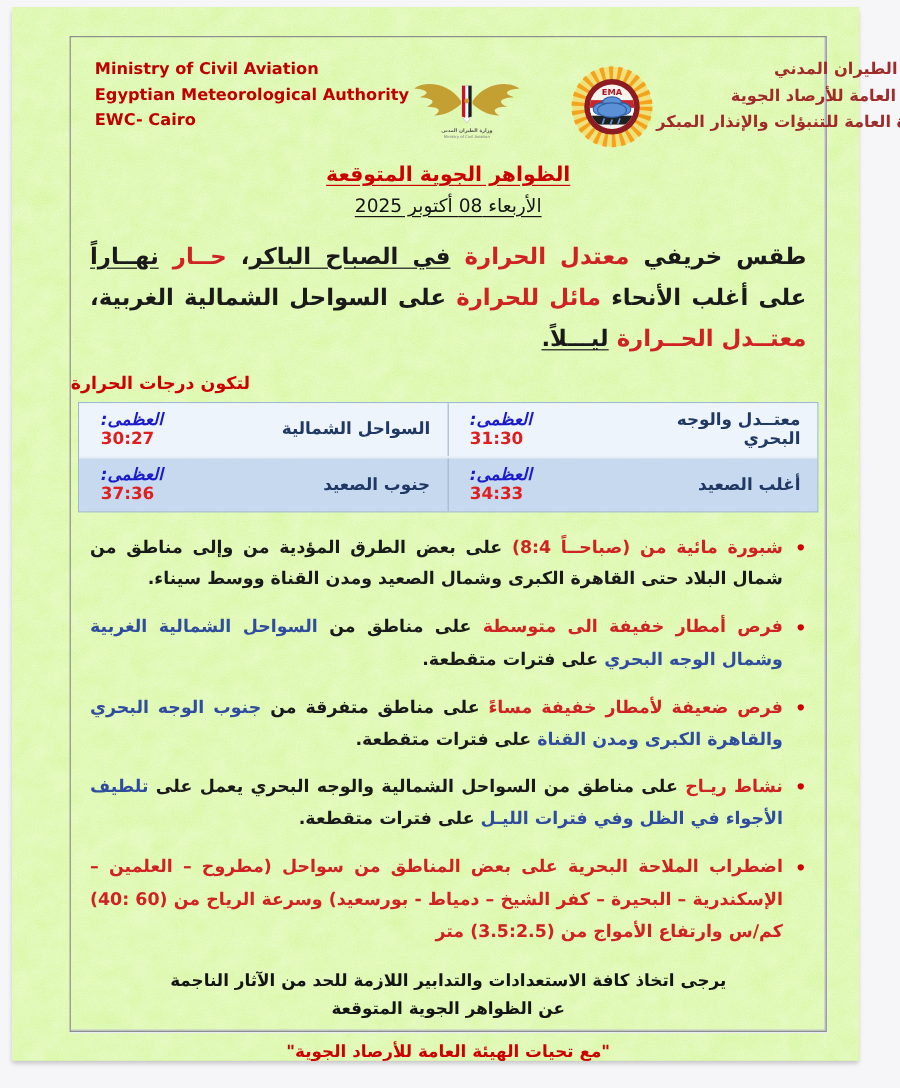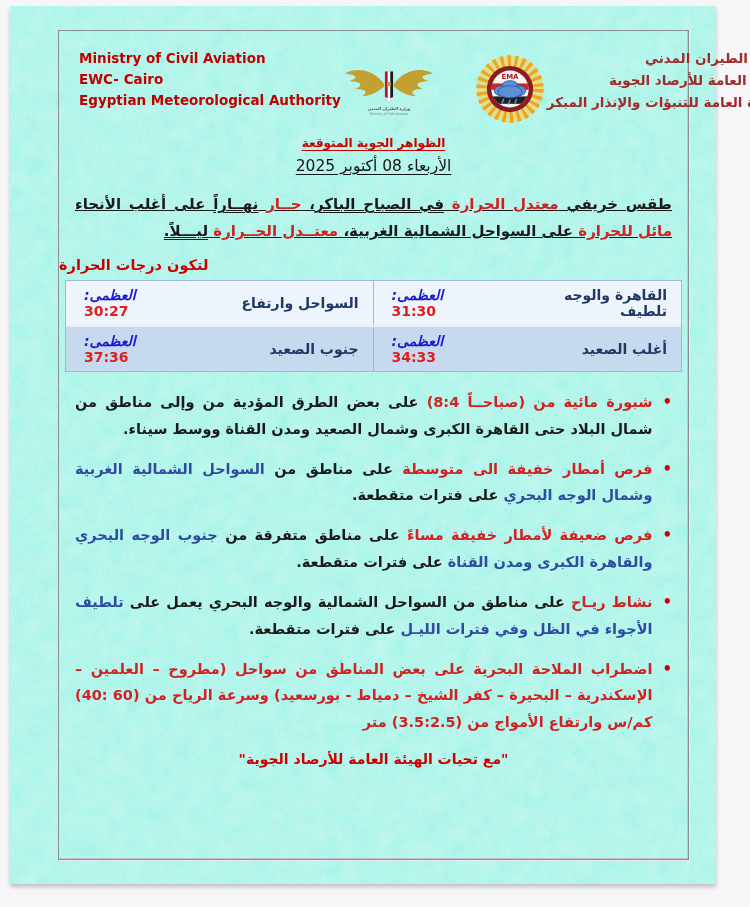--- a/index.html
+++ b/index.html
@@ -12,7 +12,7 @@
   .photo { position:relative; width:750px; height:907px; overflow:hidden; background:#f6f6f8; }
   .page {
     position:absolute; left:10px; top:6px; width:706px; height:878px;
-    background:#5eead4;
+    background:#bef264;
     box-shadow:0 3px 4px rgba(0,0,0,.22);
   }
   svg.texture { position:absolute; left:0; top:0; width:100%; height:100%; pointer-events:none; }

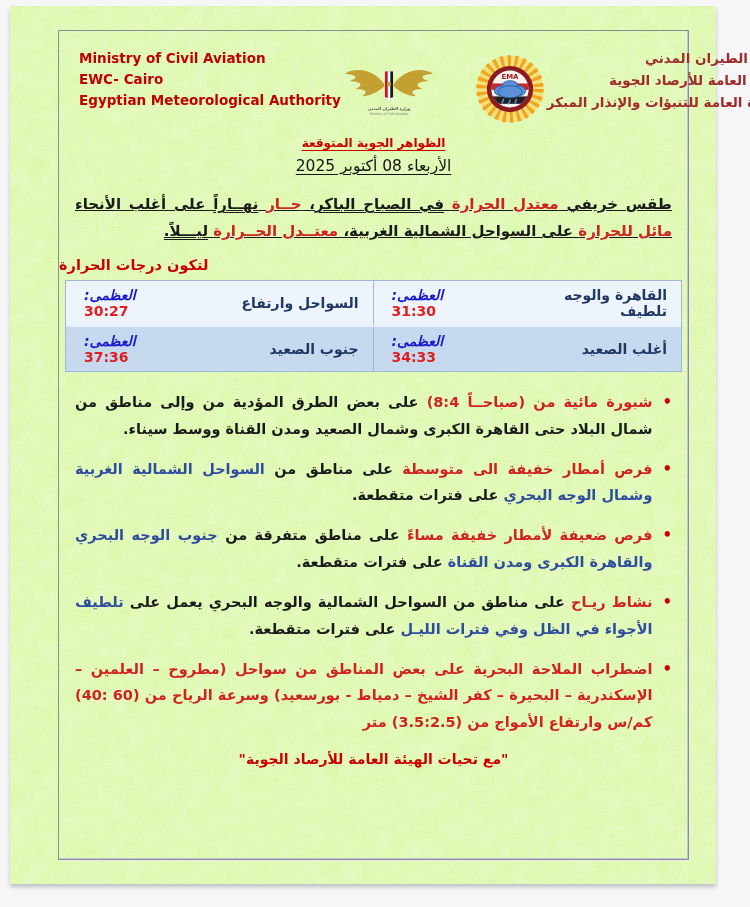--- a/index.html
+++ b/index.html
@@ -89,8 +89,8 @@
       <div class="header-row">
         <div class="eng">
           <div>Ministry of Civil Aviation</div>
+          <div>Egyptian Meteorological Authority</div>
           <div>EWC- Cairo</div>
-          <div>Egyptian Meteorological Authority</div>
         </div>
 
         <div class="logos">

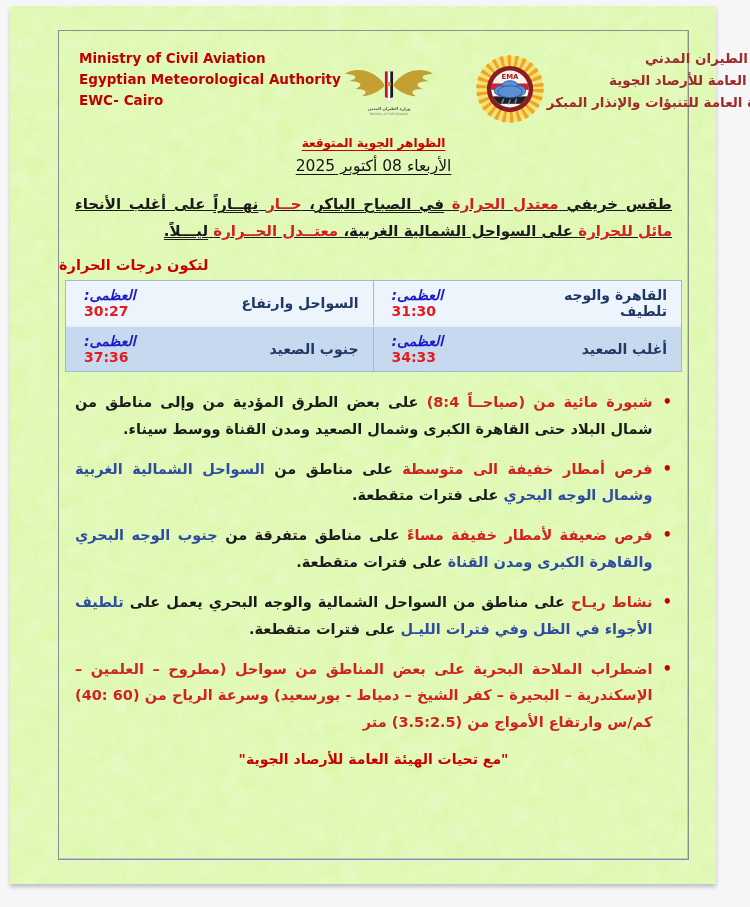--- a/index.html
+++ b/index.html
@@ -27,7 +27,7 @@
   .logos { display:flex; align-items:center; gap:36px; margin-top:4px; }
   .ara { color:#A02B2B; font-weight:bold; font-size:13.5px; line-height:1.62; text-align:right; direction:rtl; white-space:nowrap; }
   
-  .title { margin-top:10px; text-align:center; color:#CC0000; font-weight:bold; font-size:12px; text-decoration:underline; text-underline-offset:3px; }
+  .title { margin-top:10px; text-align:center; color:#CC0000; font-weight:bold; font-size:17px; text-decoration:underline; text-underline-offset:3px; }
   .date  { margin-top:7px;  text-align:center; color:#141414; font-weight:normal; font-size:15.5px; text-decoration:underline; text-underline-offset:3px; }
   
   .intro {

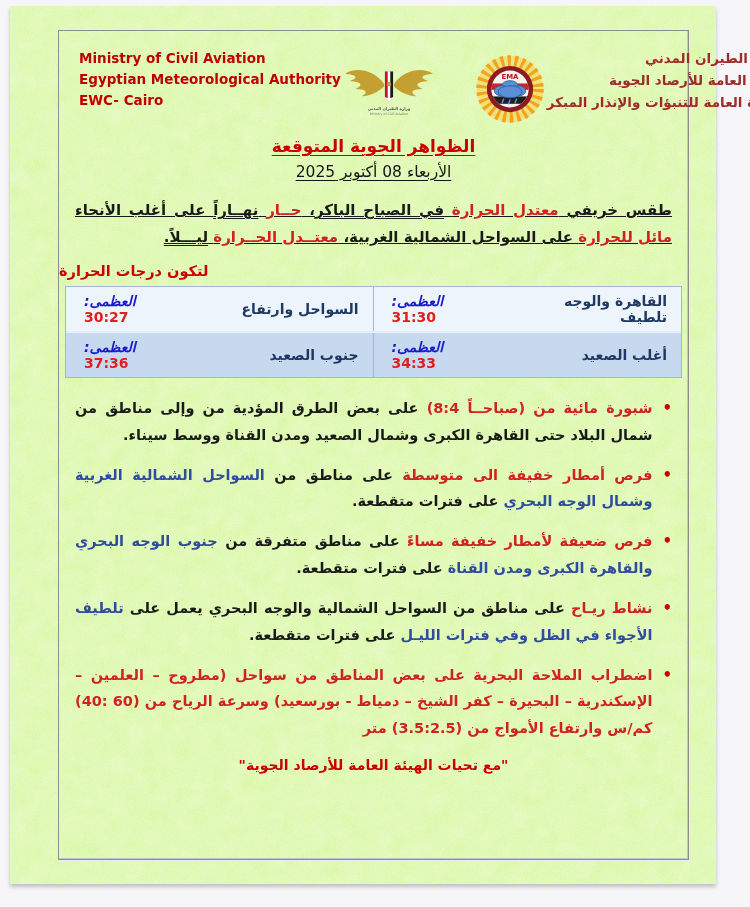--- a/index.html
+++ b/index.html
@@ -31,8 +31,8 @@
   .date  { margin-top:7px;  text-align:center; color:#141414; font-weight:normal; font-size:15.5px; text-decoration:underline; text-underline-offset:3px; }
   
   .intro {
-    direction:rtl; text-align:justify; font-weight:bold; font-size:15px;
-    line-height:1.8; color:#1a1a1a; padding:16px 16px 0 16px;text-decoration:underline;
+    direction:rtl; text-align:justify; font-weight:bold; font-size:19px;
+    line-height:1.8; color:#1a1a1a; padding:16px 16px 0 16px;
   }
   
   .temps-heading { margin-top:12px; text-align:left; color:#CC0000; font-weight:bold; font-size:14.5px; }

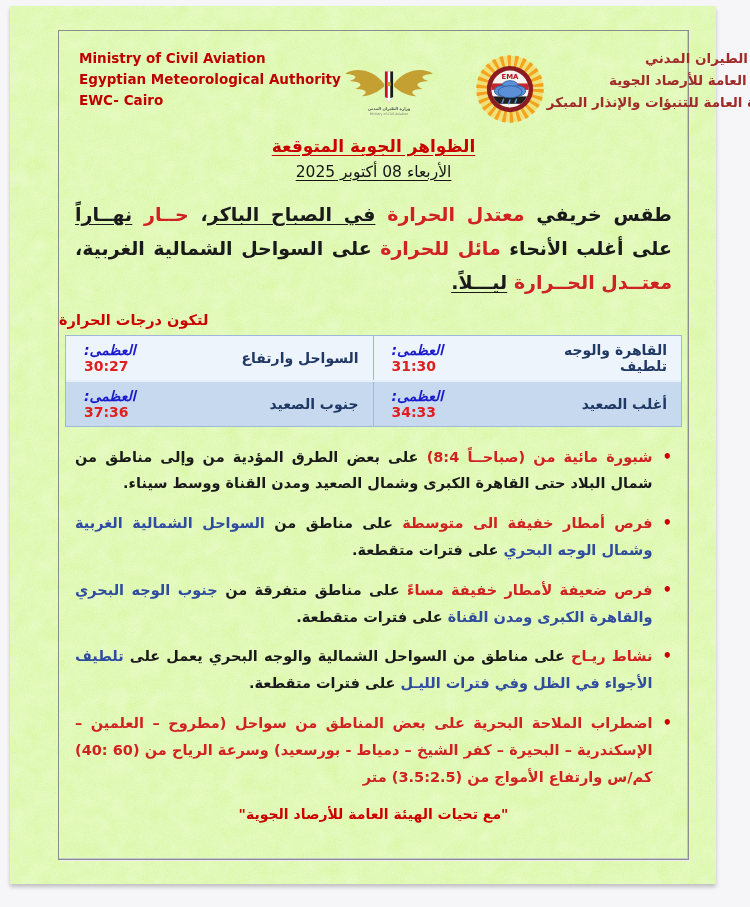--- a/index.html
+++ b/index.html
@@ -160,7 +160,7 @@
             <div class="cell temp"><span class="lbl">العظمى:</span> <span class="val">31:30</span></div>
           </div>
           <div class="group second">
-            <div class="cell region">السواحل وارتفاع</div>
+            <div class="cell region">السواحل الشمالية</div>
             <div class="cell temp"><span class="lbl">العظمى:</span> <span class="val">30:27</span></div>
           </div>
         </div>

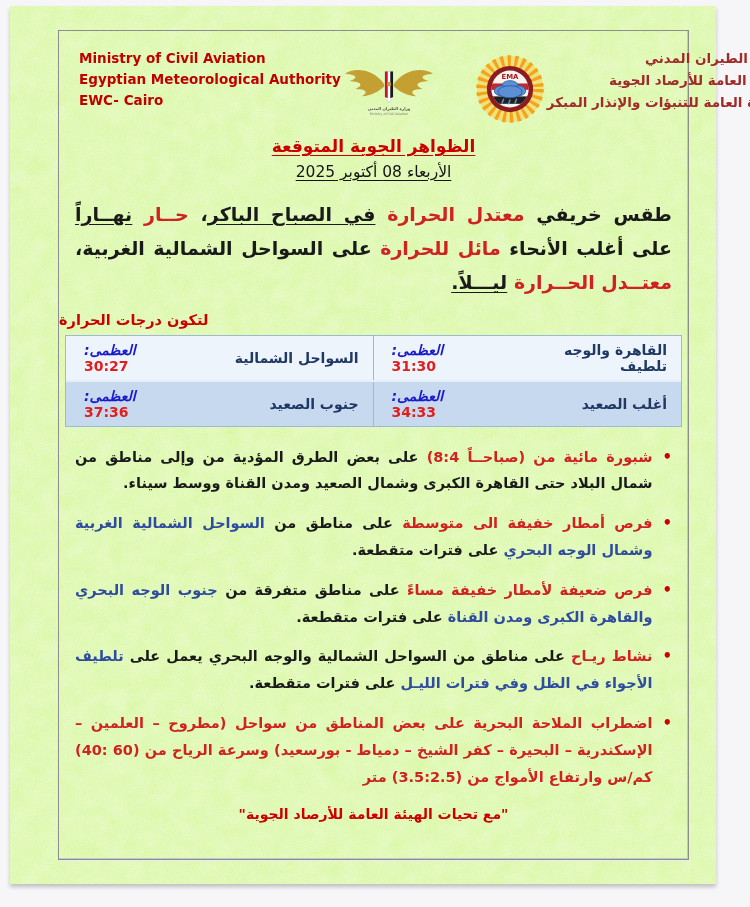--- a/index.html
+++ b/index.html
@@ -156,7 +156,7 @@
       <div class="temps-table">
         <div class="trow r1">
           <div class="group">
-            <div class="cell region">القاهرة والوجه تلطيف</div>
+            <div class="cell region">معتــدل والوجه البحري</div>
             <div class="cell temp"><span class="lbl">العظمى:</span> <span class="val">31:30</span></div>
           </div>
           <div class="group second">

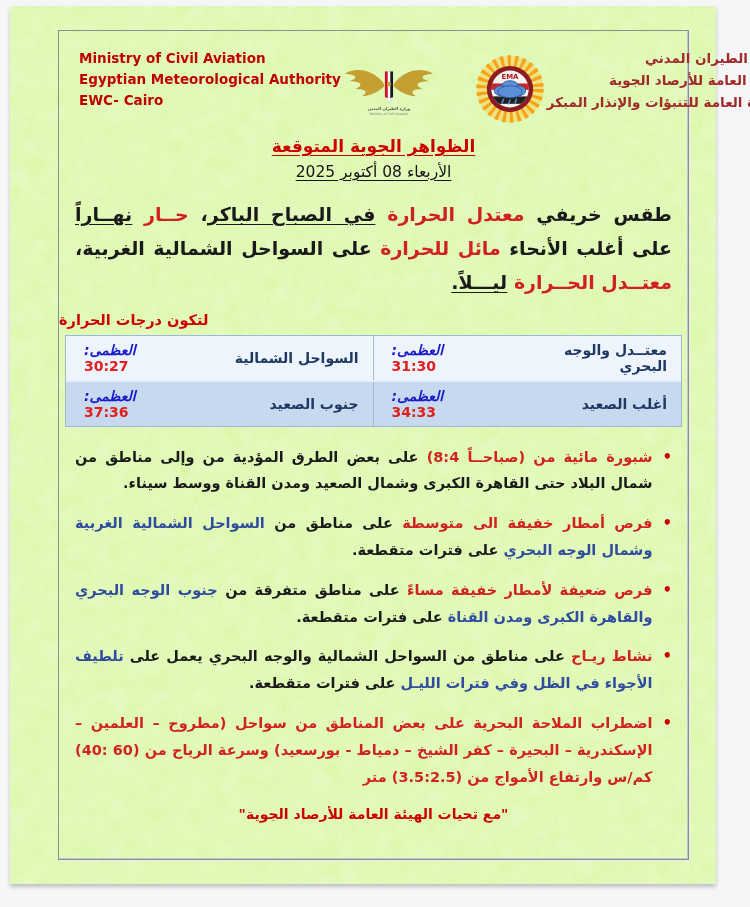--- a/index.html
+++ b/index.html
@@ -199,6 +199,10 @@
         </div>
       </div>
 
+      <div class="footer-notice">
+        <div>يرجى اتخاذ كافة الاستعدادات والتدابير اللازمة للحد من الآثار الناجمة</div>
+        <div>عن الظواهر الجوية المتوقعة</div>
+      </div>
       <div class="salutation">"مع تحيات الهيئة العامة للأرصاد الجوية"</div>
 
     </div>

